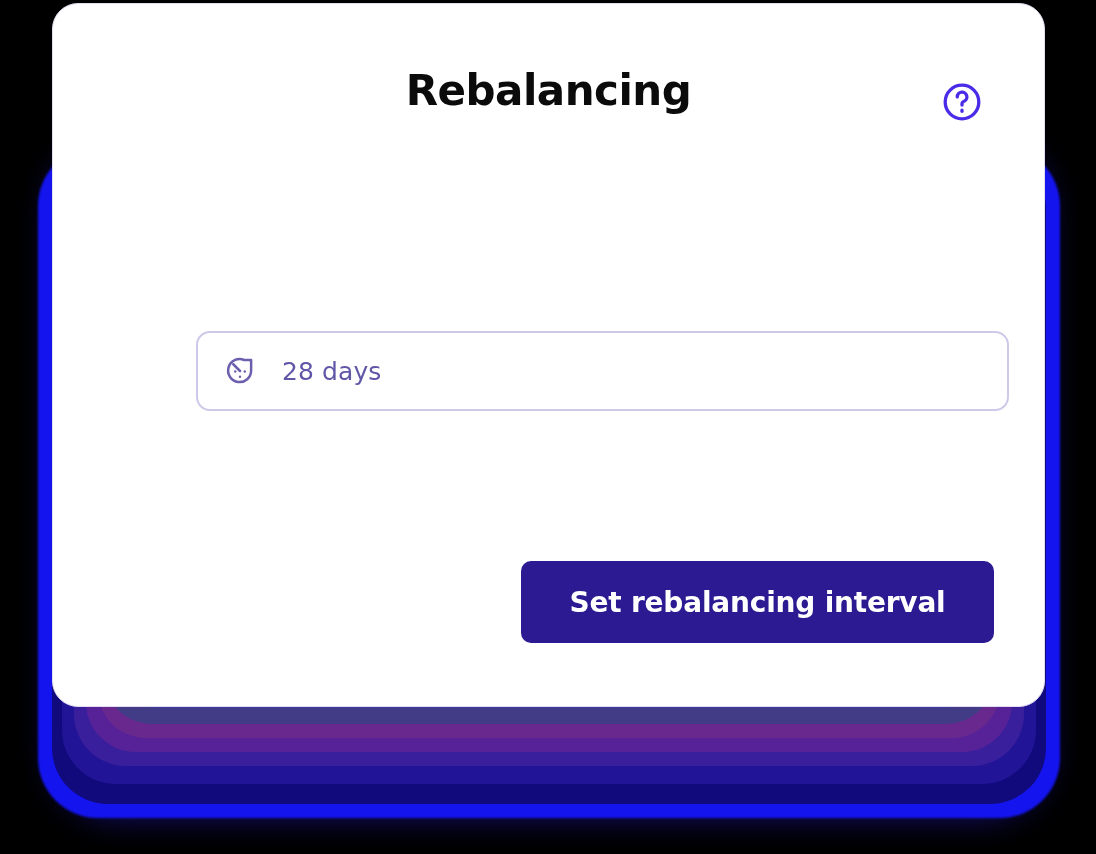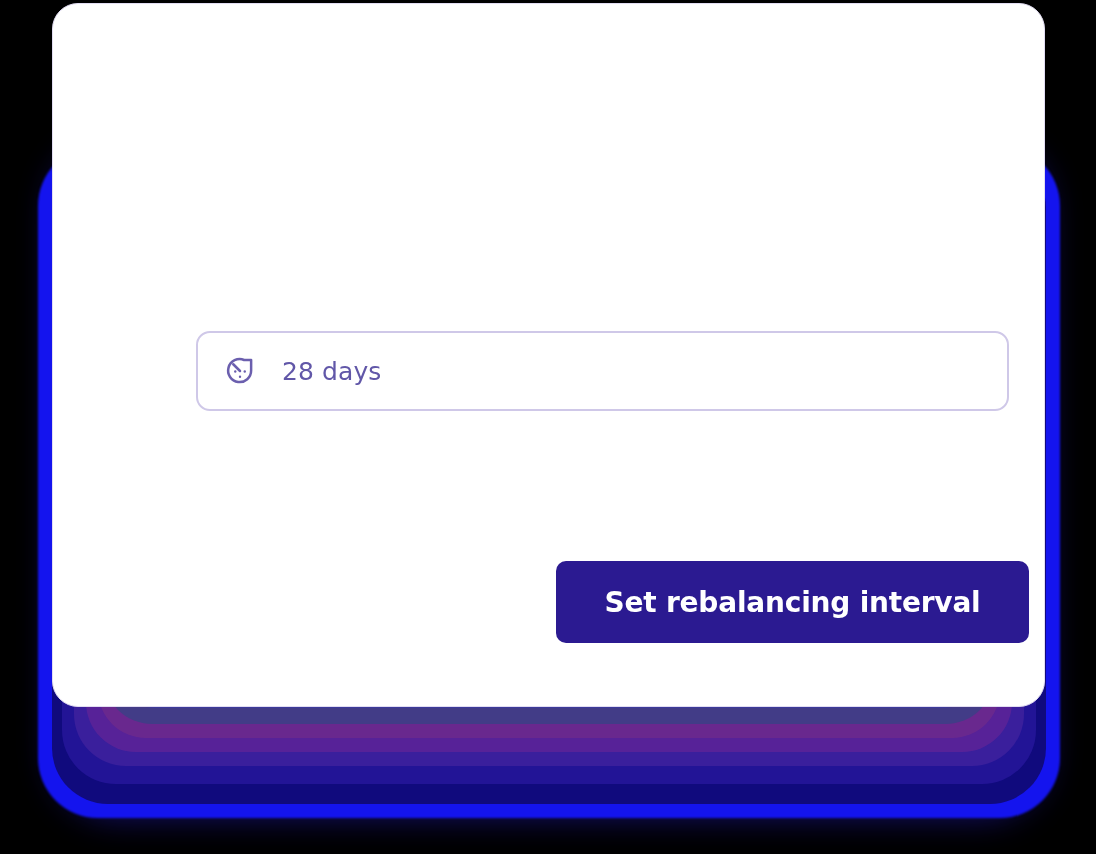--- a/index.html
+++ b/index.html
@@ -245,6 +245,19 @@
 
   <div id="card">
 
+    <div class="card-header">
+      <div class="card-title">Rebalancing</div>
+
+      <div class="help-btn">
+        <span>
+          <svg width="42" height="42" viewBox="0 0 24 24" fill="none" stroke="#4a2ce8" stroke-width="1.9" stroke-linecap="round" stroke-linejoin="round">
+            <circle cx="12" cy="12" r="9.6"></circle>
+            <path d="M9.3 9.1a2.75 2.75 0 1 1 3.65 2.6c-.62.23-.95.77-.95 1.42v.62"></path>
+            <line x1="12" y1="16.6" x2="12" y2="17.3"></line>
+          </svg>
+        </span>
+      </div>
+    </div>
 
 
     <div class="input-shell">

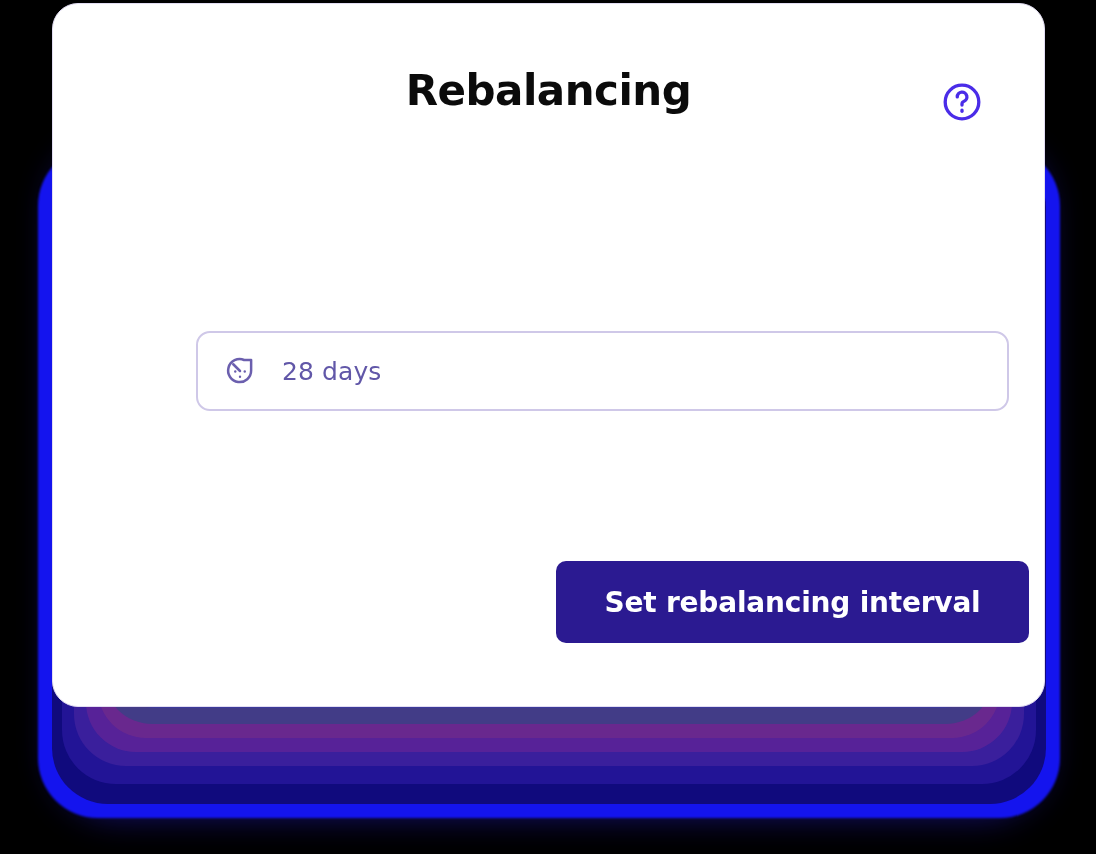--- a/index.html
+++ b/index.html
@@ -211,7 +211,7 @@
   
   .primary-btn {
     position: absolute;
-    left: 503px;
+    left: 468px;
     top: 557px;
     width: 473px;
     height: 82px;

